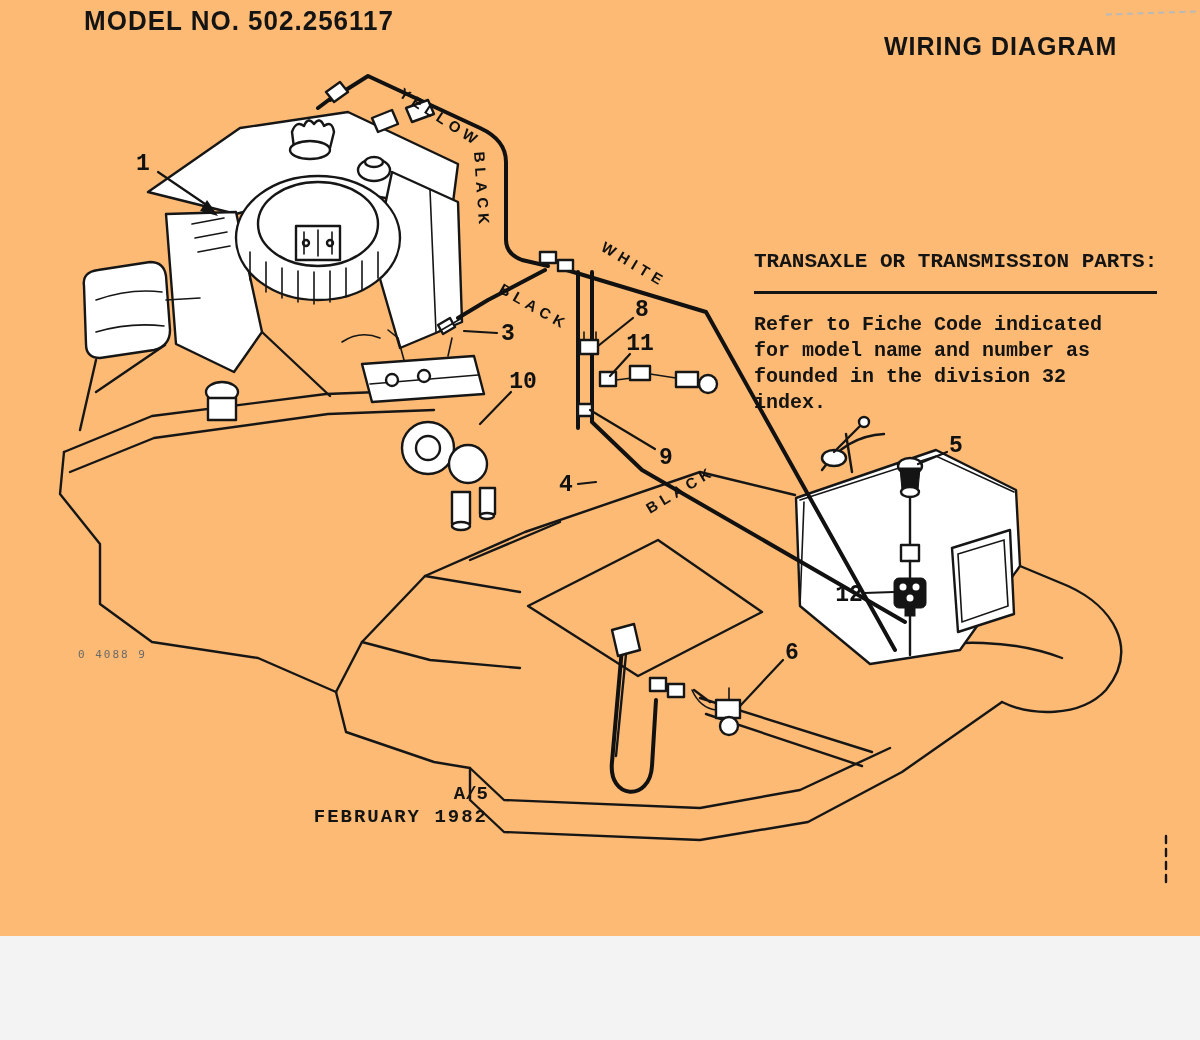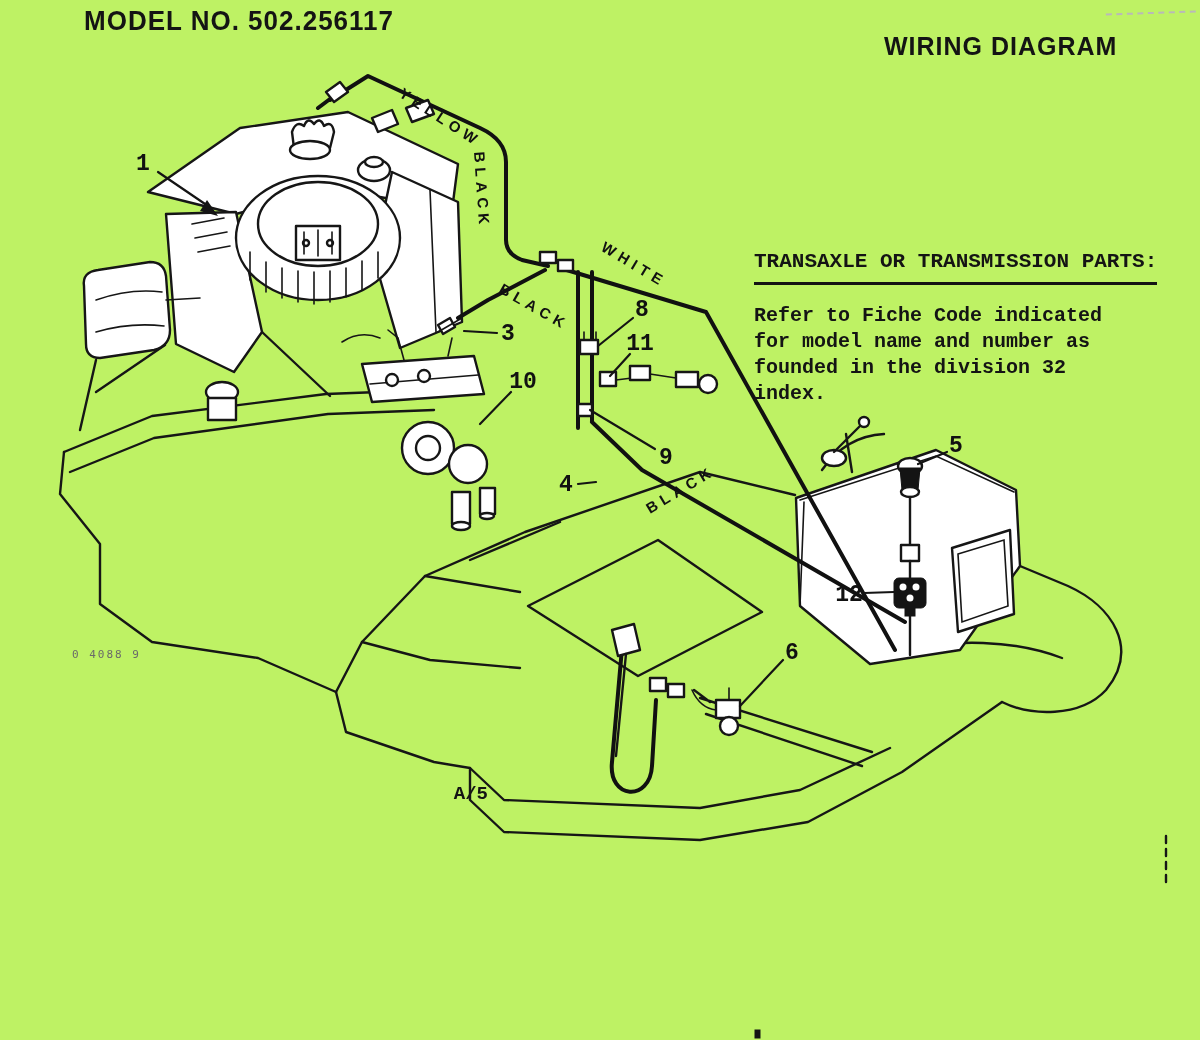--- a/index.html
+++ b/index.html
@@ -3,7 +3,7 @@
 <meta charset="utf-8">
 <style>
   html,body{margin:0;padding:0;background:#f3f3f3;}
-  .page{position:relative;width:1200px;height:1040px;background:#bef264;overflow:hidden;
+  .page{position:relative;width:1200px;height:936px;background:#fdba74;overflow:hidden;
         font-family:"Liberation Sans",sans-serif;color:#141414;}
   .model{position:absolute;left:84px;top:6px;font-size:26px;font-weight:bold;letter-spacing:1px;
          transform:scaleY(1.05);white-space:nowrap;}

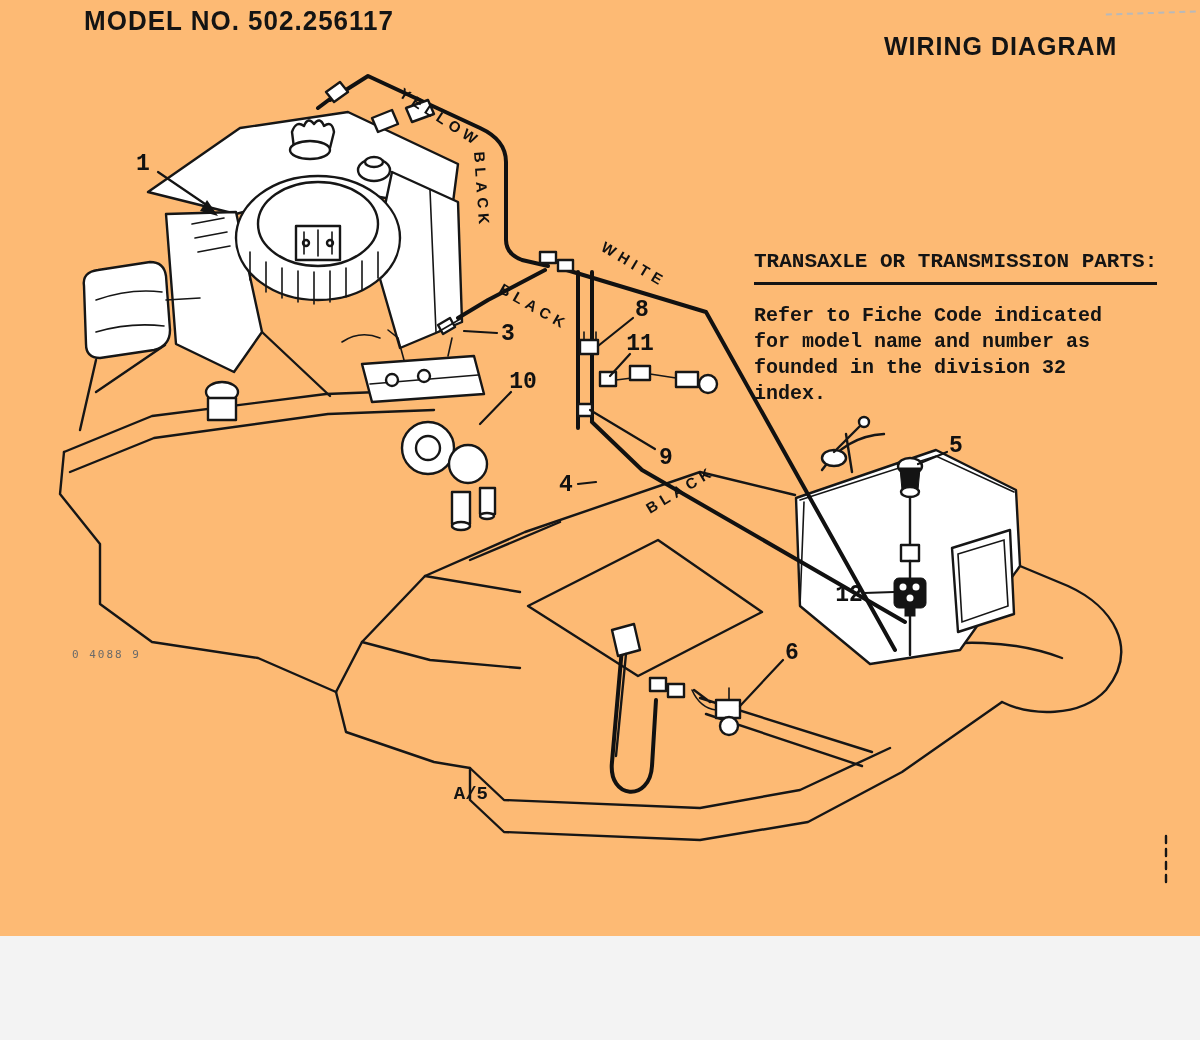--- a/index.html
+++ b/index.html
@@ -12,7 +12,7 @@
          border-top:2px dashed #b9b9b9;transform:rotate(-2deg);}
   .note{position:absolute;left:754px;top:250px;width:450px;font-family:"Liberation Mono","DejaVu Sans Mono",monospace;}
   .note .hd{display:inline-block;font-size:21px;font-weight:bold;border-bottom:3px solid #141414;
-            padding-bottom:9px;margin-bottom:18px;white-space:nowrap;}
+            padding-bottom:18px;margin-bottom:18px;white-space:nowrap;}
   .note p{margin:0;font-size:20px;font-weight:bold;line-height:26px;white-space:nowrap;}
   .footer{position:absolute;left:252px;top:783px;width:236px;text-align:right;
           font-family:"Liberation Mono","DejaVu Sans Mono",monospace;font-weight:bold;}

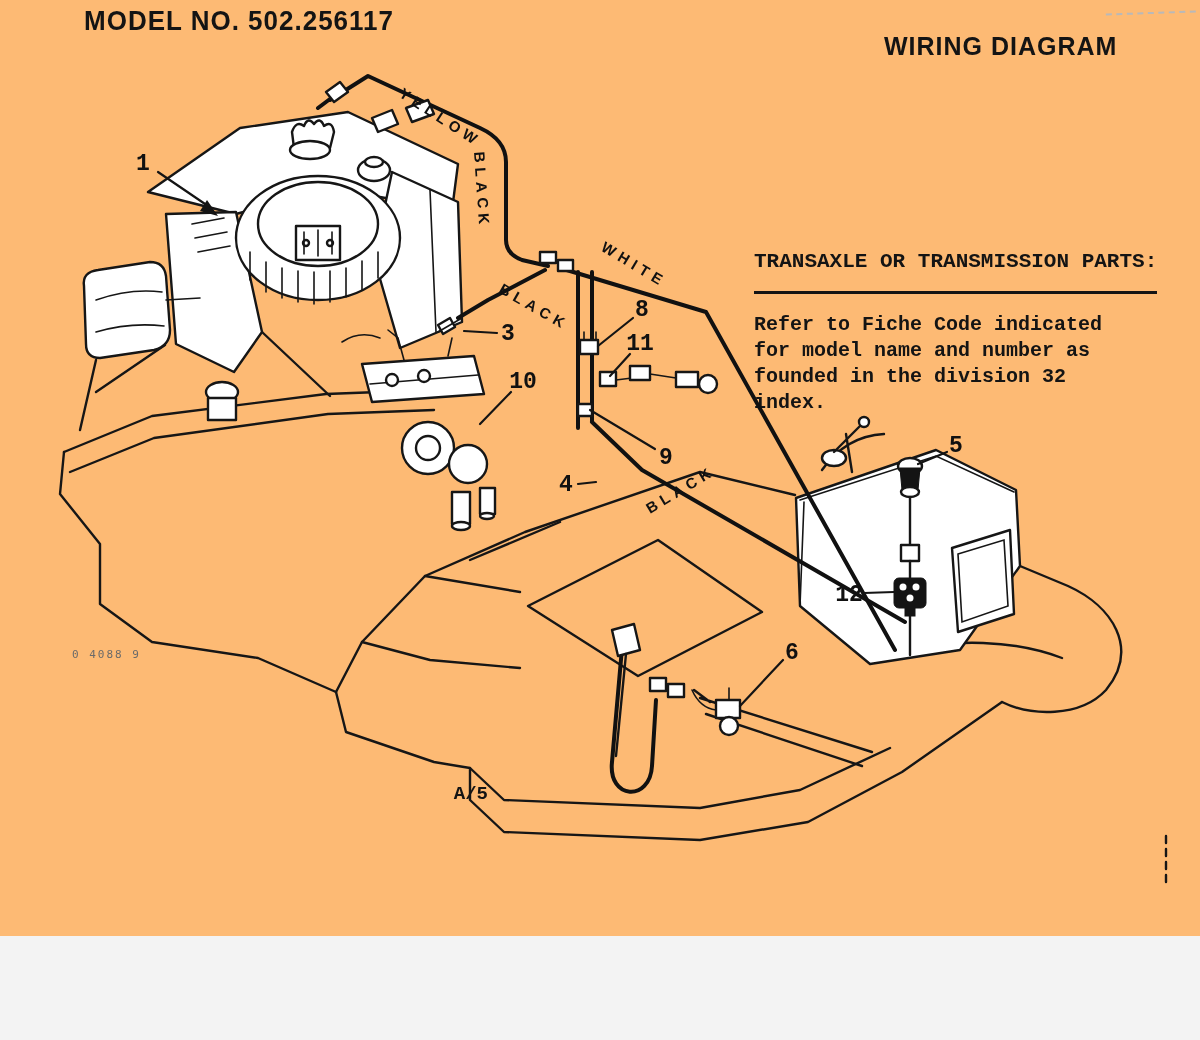--- a/index.html
+++ b/index.html
@@ -18,7 +18,7 @@
           font-family:"Liberation Mono","DejaVu Sans Mono",monospace;font-weight:bold;}
   .footer .rev{font-size:19px;line-height:22px;}
   .footer .date{font-size:19px;letter-spacing:2px;line-height:24px;white-space:nowrap;}
-  .stamp{position:absolute;left:72px;top:648px;font-size:11px;letter-spacing:2px;color:#6a6a6a;
+  .stamp{position:absolute;left:78px;top:648px;font-size:11px;letter-spacing:2px;color:#6a6a6a;
          font-family:"DejaVu Sans Mono",monospace;}
   svg.art{position:absolute;left:0;top:0;}
   .ln{fill:none;stroke:#161616;stroke-width:2.4;stroke-linejoin:round;stroke-linecap:round;}

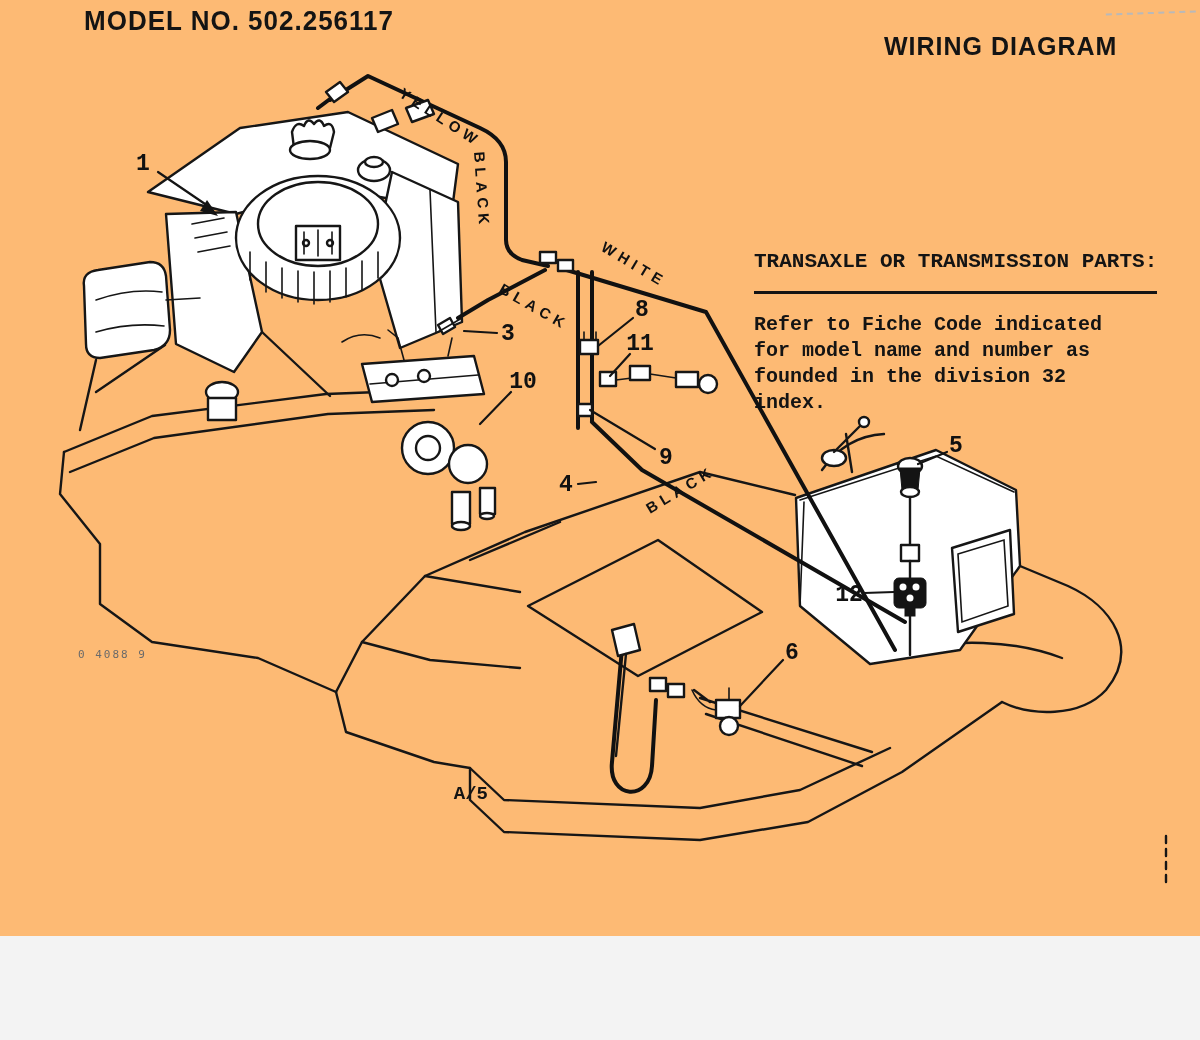--- a/index.html
+++ b/index.html
@@ -49,6 +49,7 @@
 
   <div class="footer">
     <div class="rev">A/5</div>
+    <div class="date">FEBRUARY 1982</div>
   </div>
 
   <div class="stamp">0 4088 9</div>

